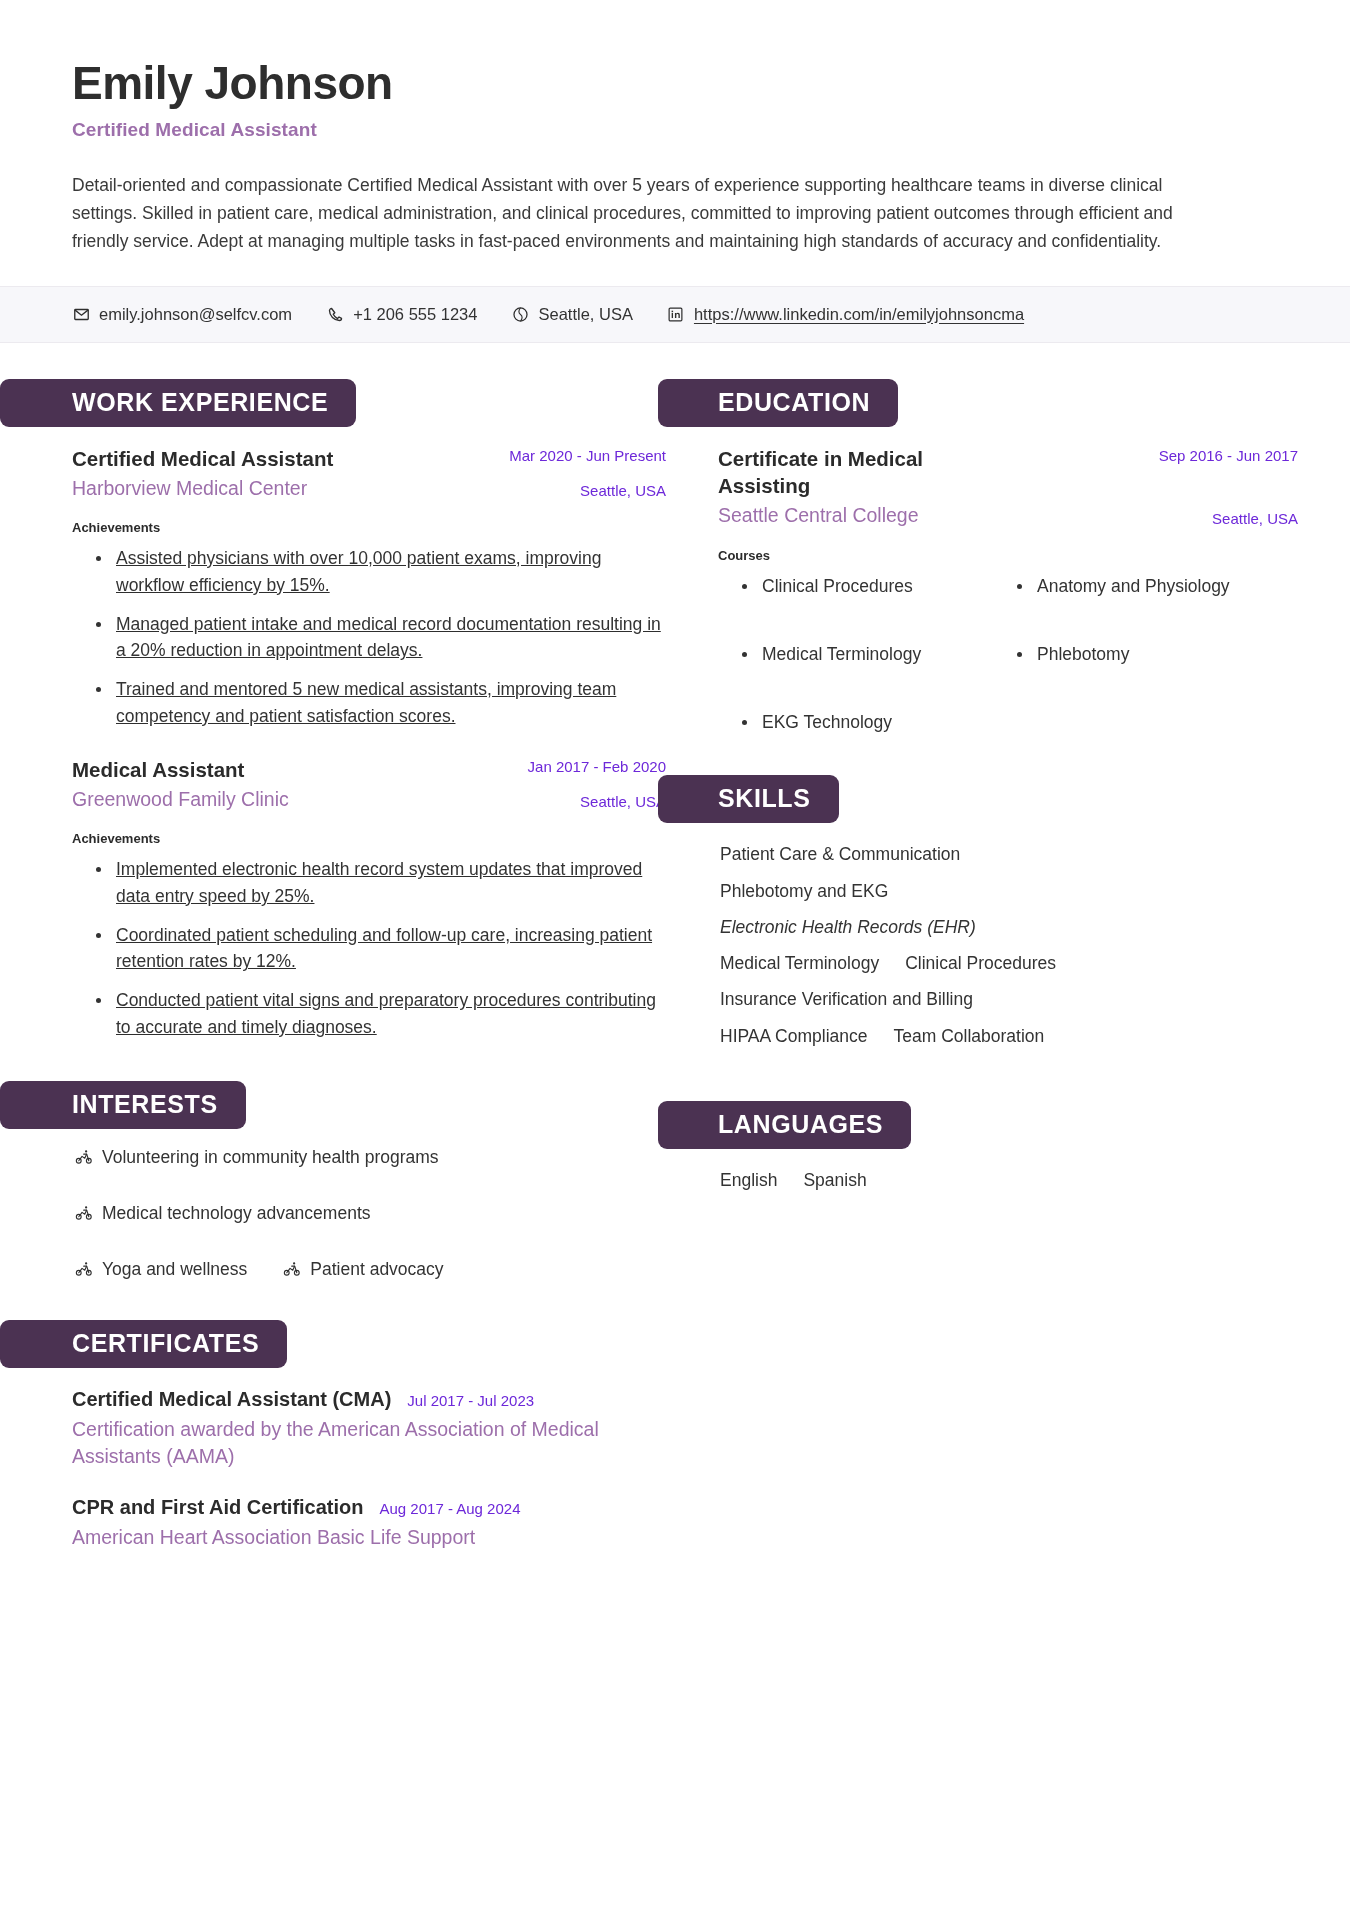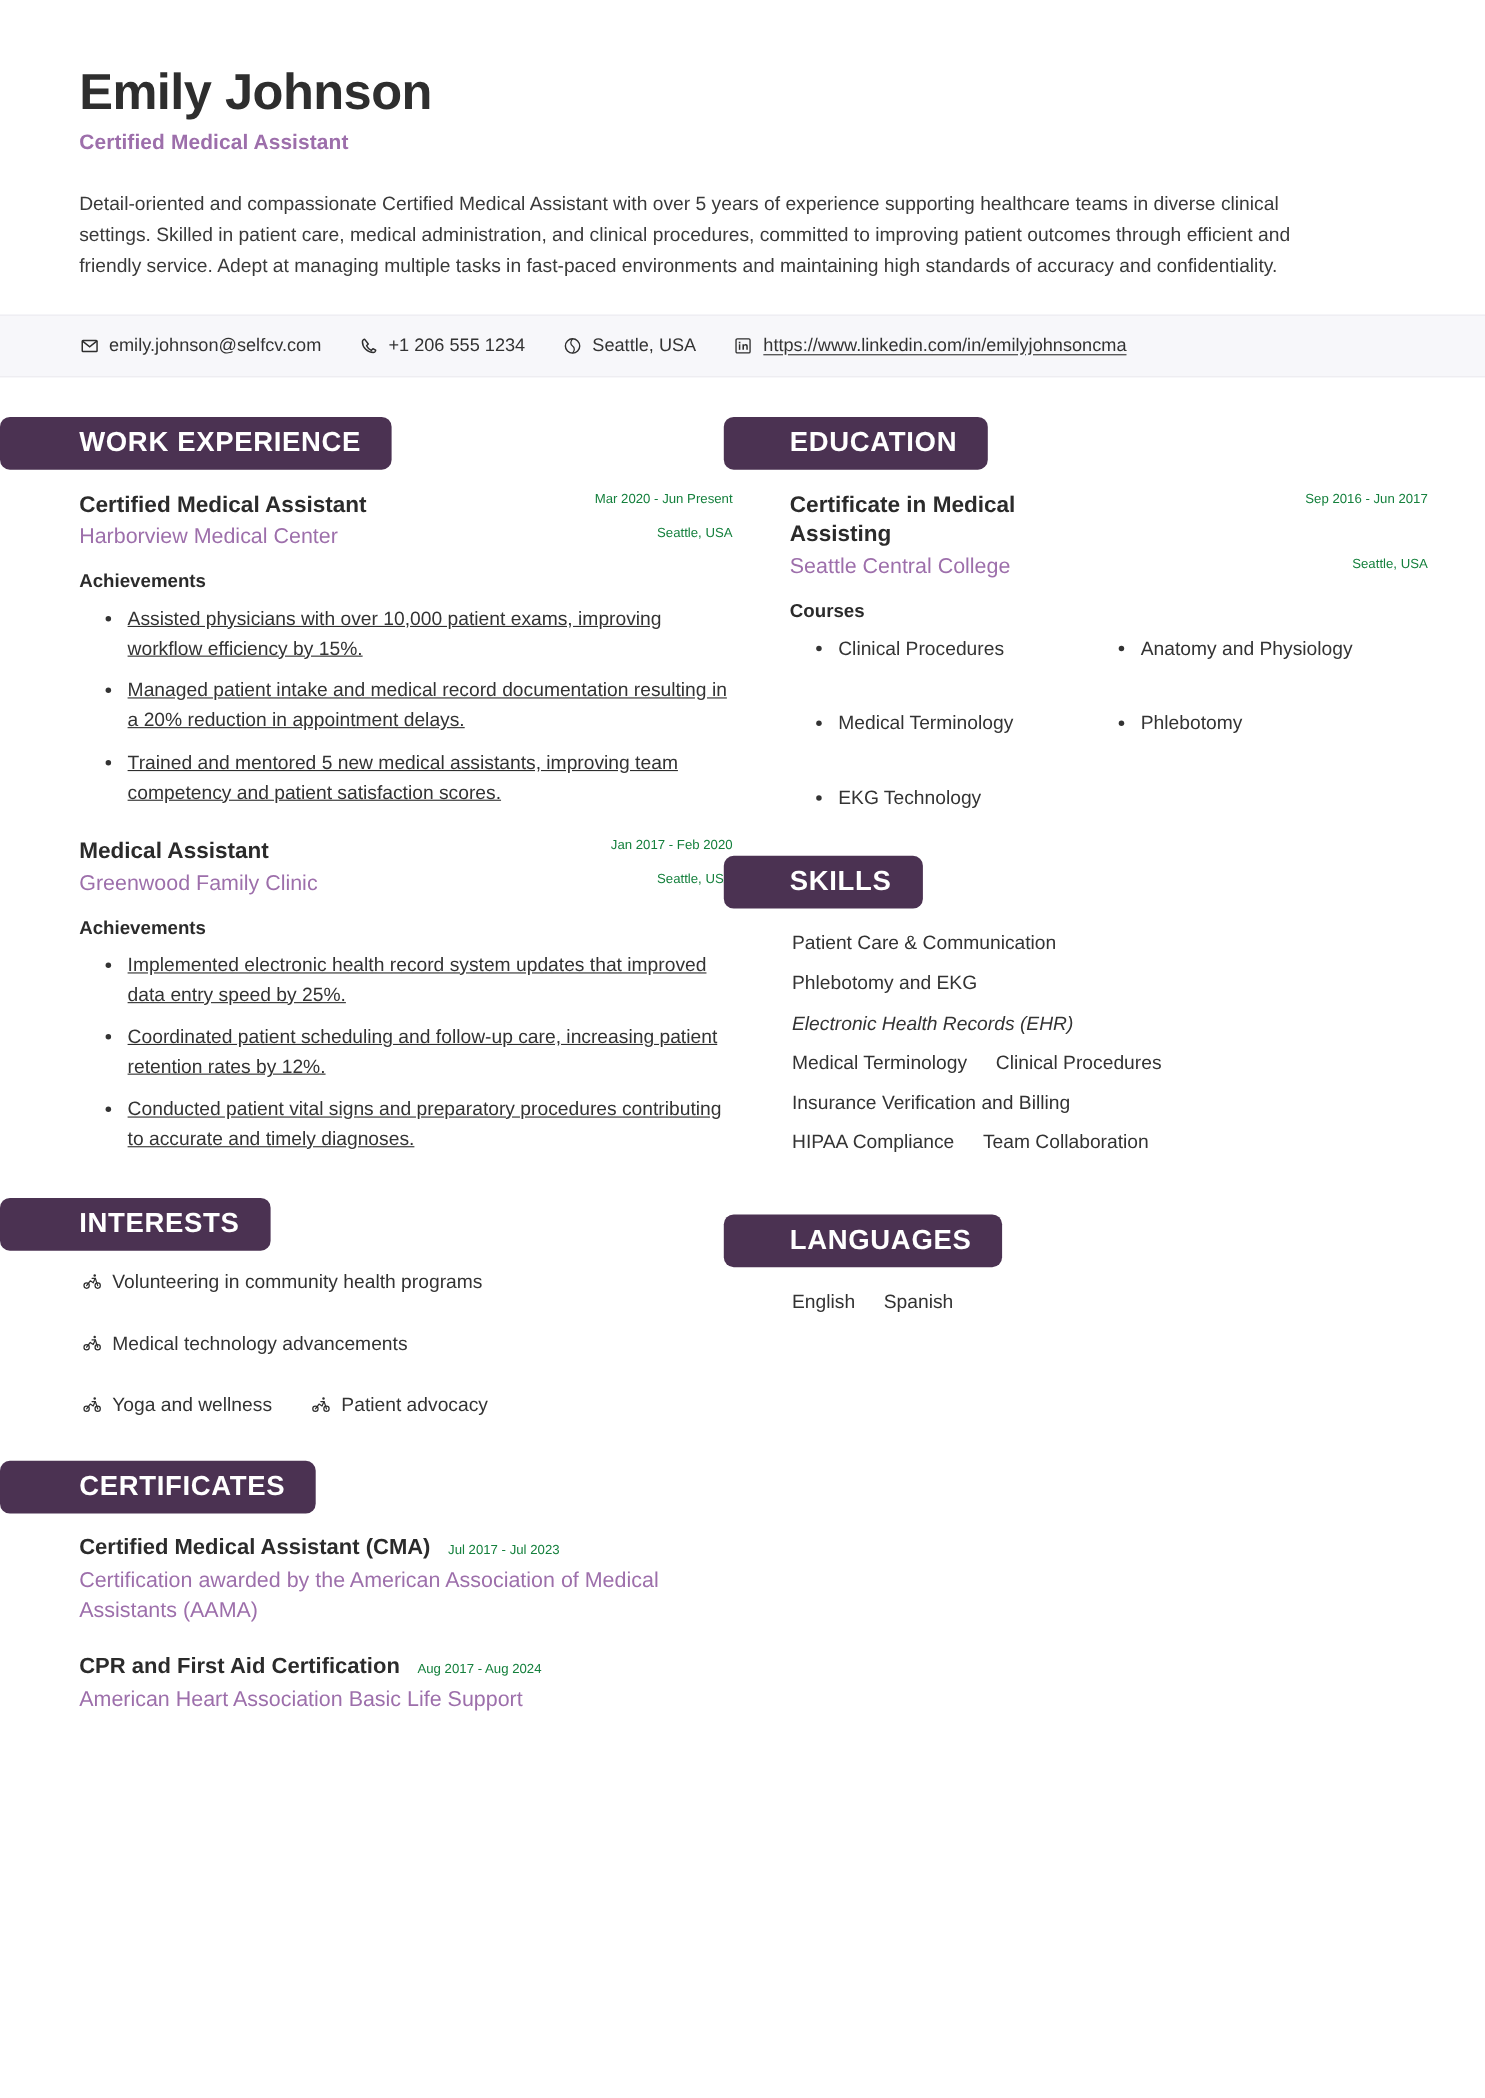--- a/index.html
+++ b/index.html
@@ -150,8 +150,8 @@
 
   .entry-date,
   .entry-loc {
-    font-size: 12px;
-    color: #15803d;
+    font-size: 15px;
+    color: #6d28d9;
     white-space: nowrap;
     line-height: 1.45;
   }

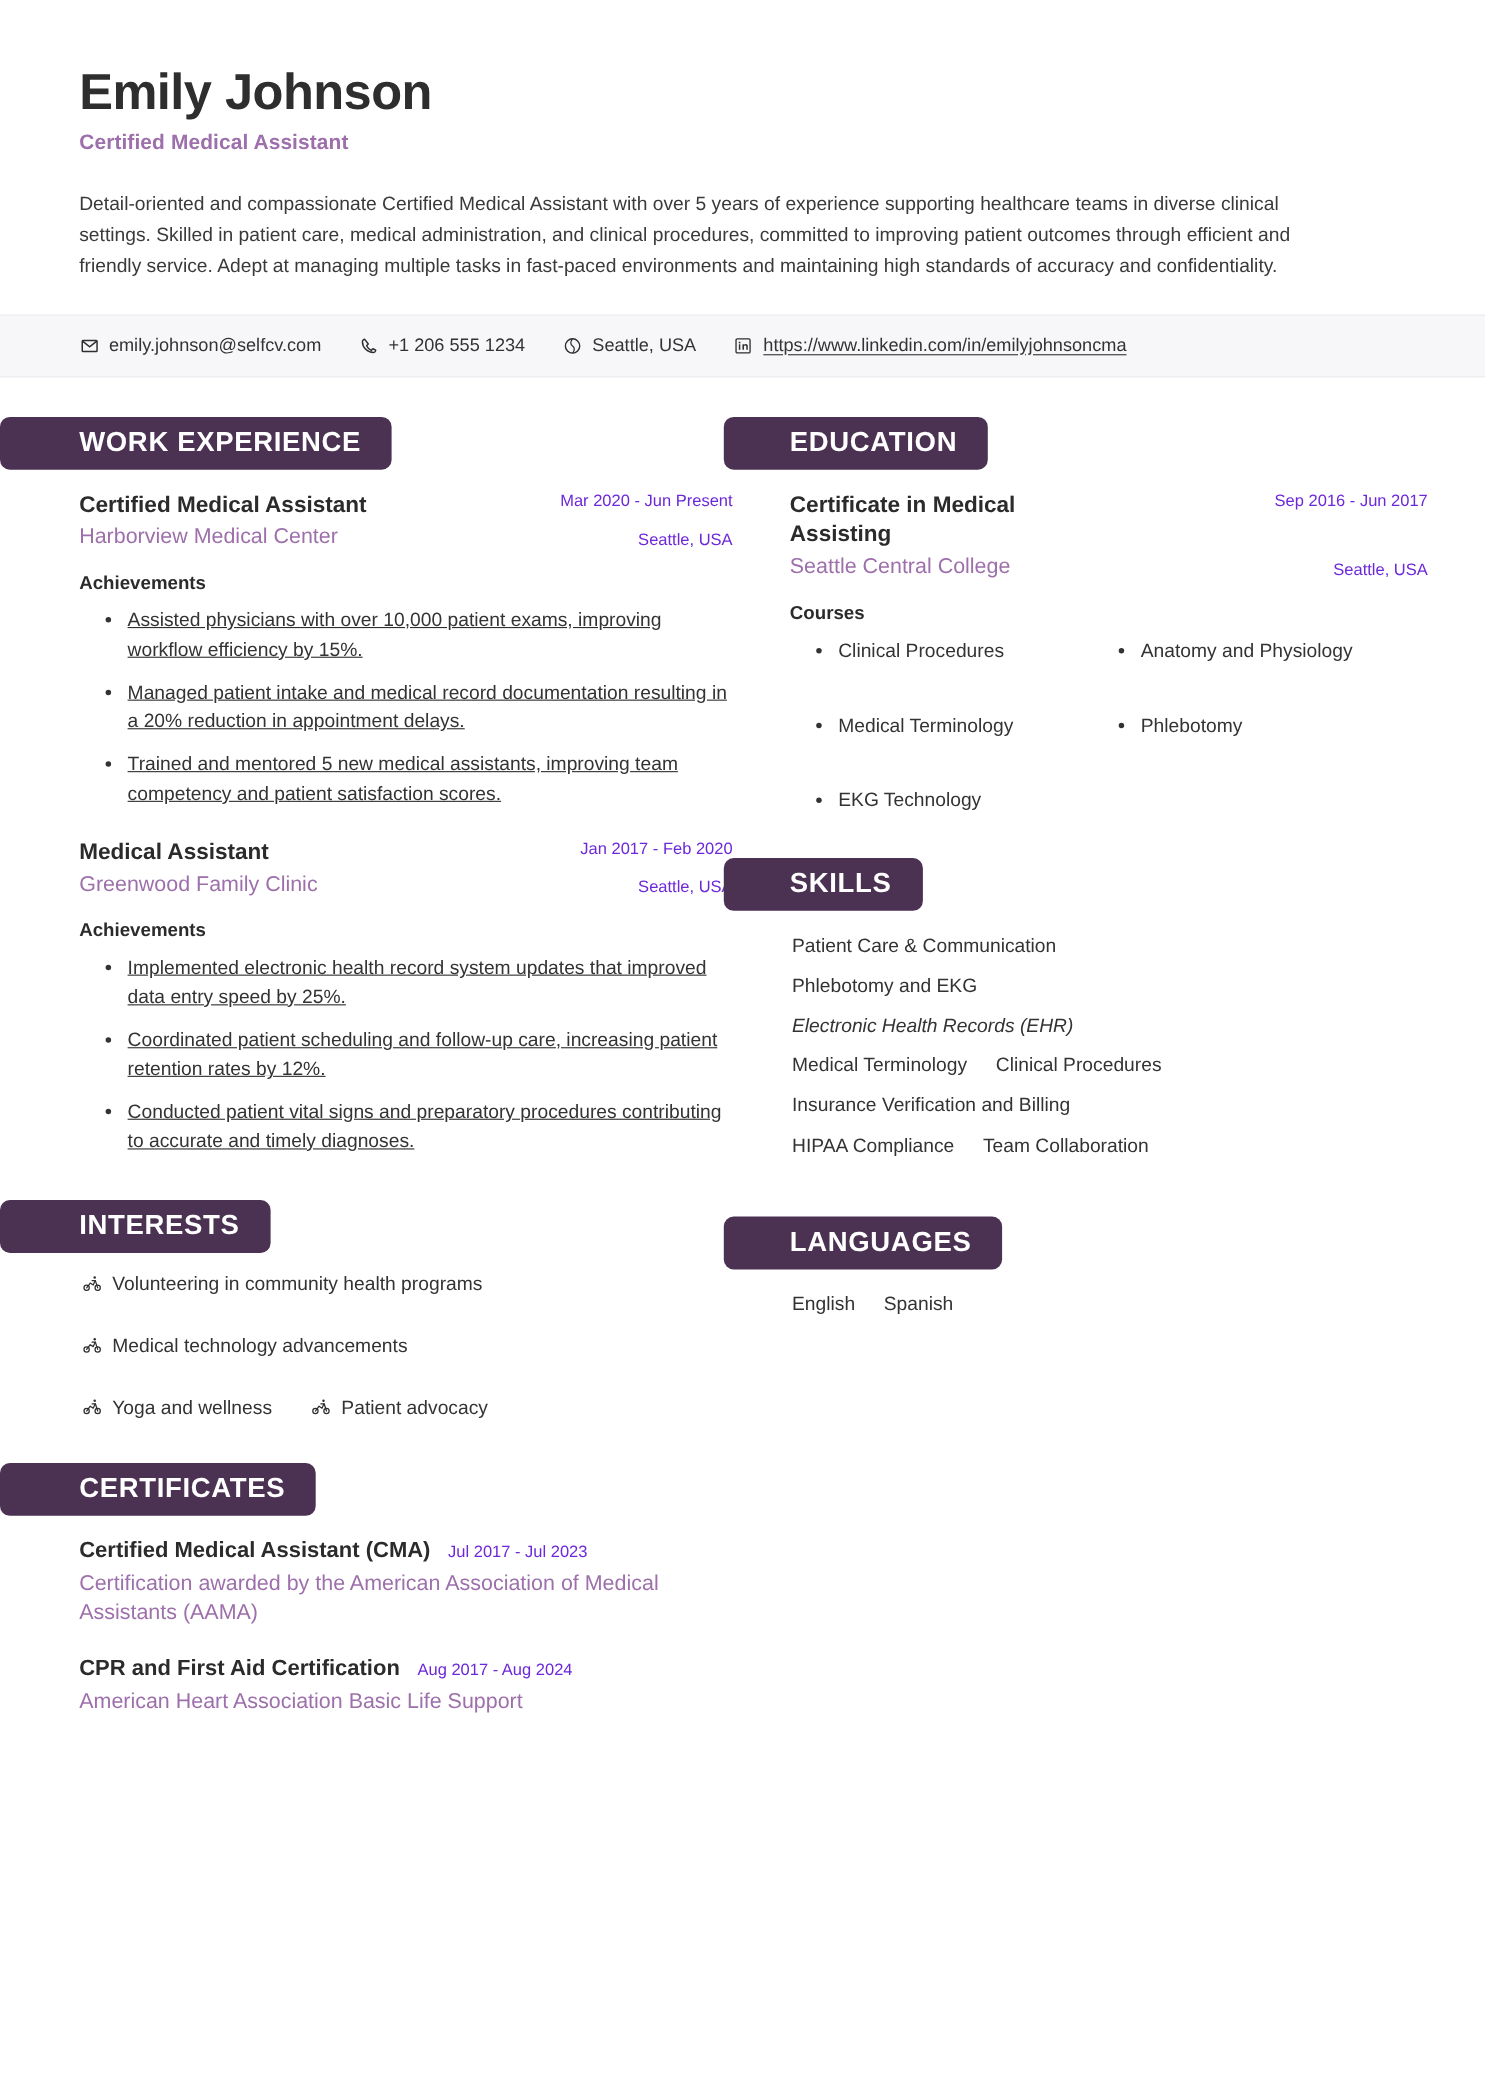--- a/index.html
+++ b/index.html
@@ -158,7 +158,7 @@
   .entry-loc { margin-top: 14px; }
 
   .sub-label {
-    font-size: 17px;
+    font-size: 13px;
     font-weight: 700;
     color: #2b2b2b;
     margin-top: 18px;

